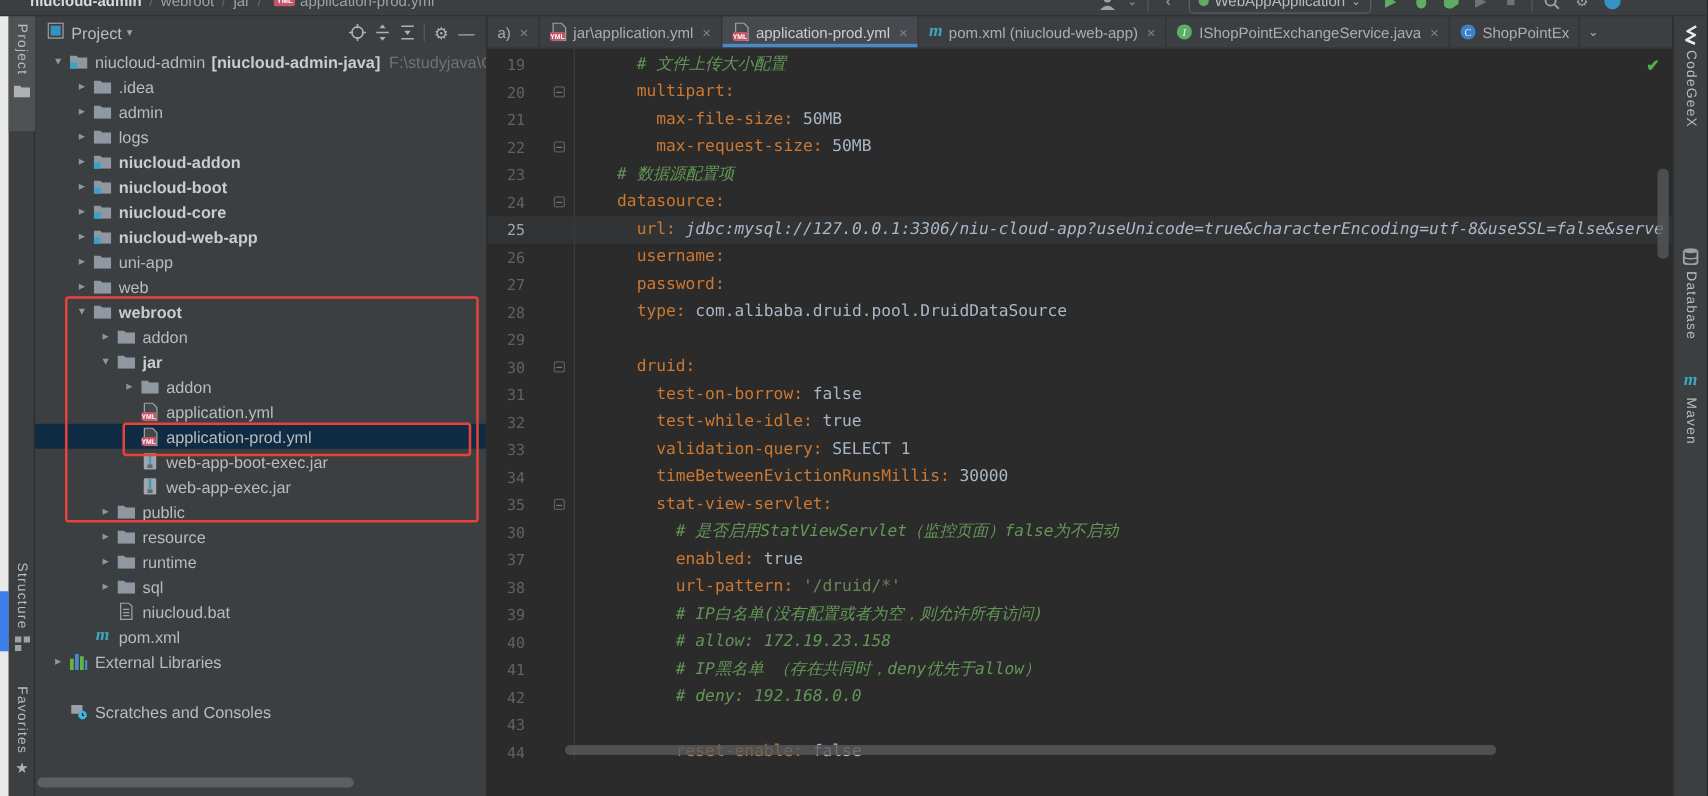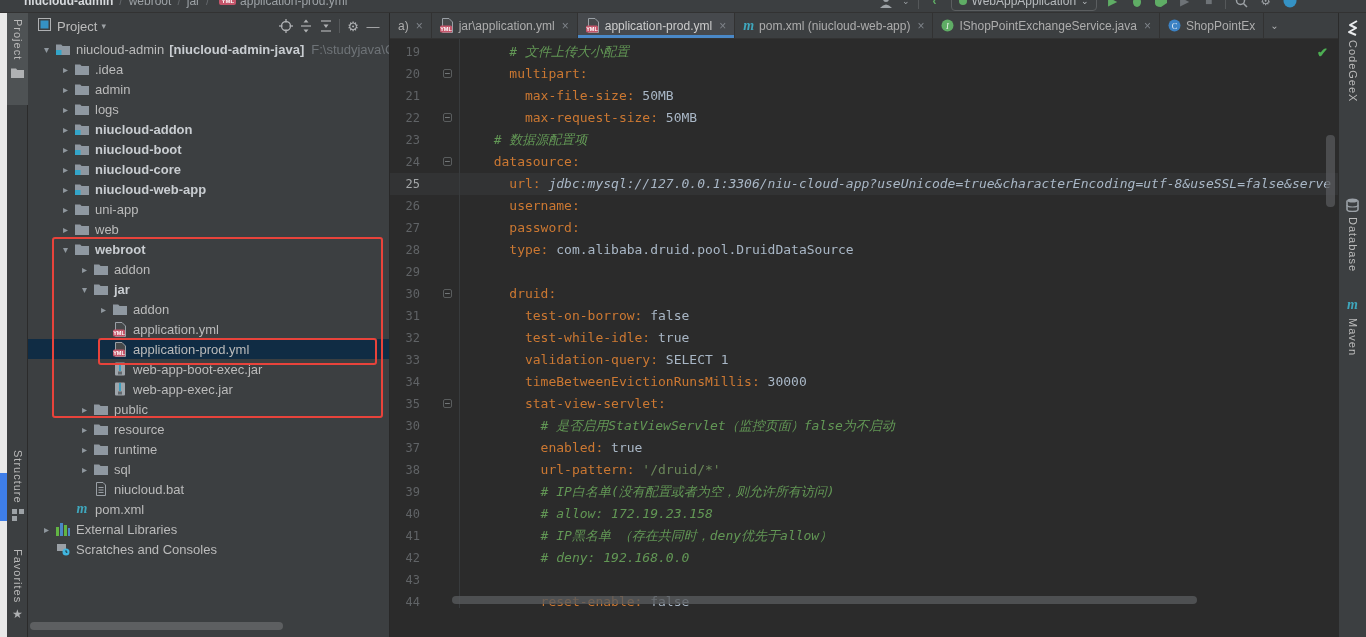--- a/index.html
+++ b/index.html
@@ -477,7 +477,7 @@
           </span>
           <span class="tlabel">External Libraries</span>
         </div>
-        <div class="trow" style="padding-left: 10px;">
+        <div class="trow" style="padding-left: 10px; margin-top: 20px;">
           <span class="tchev"></span>
           <span class="ticon">
             <svg width="14" height="13">

